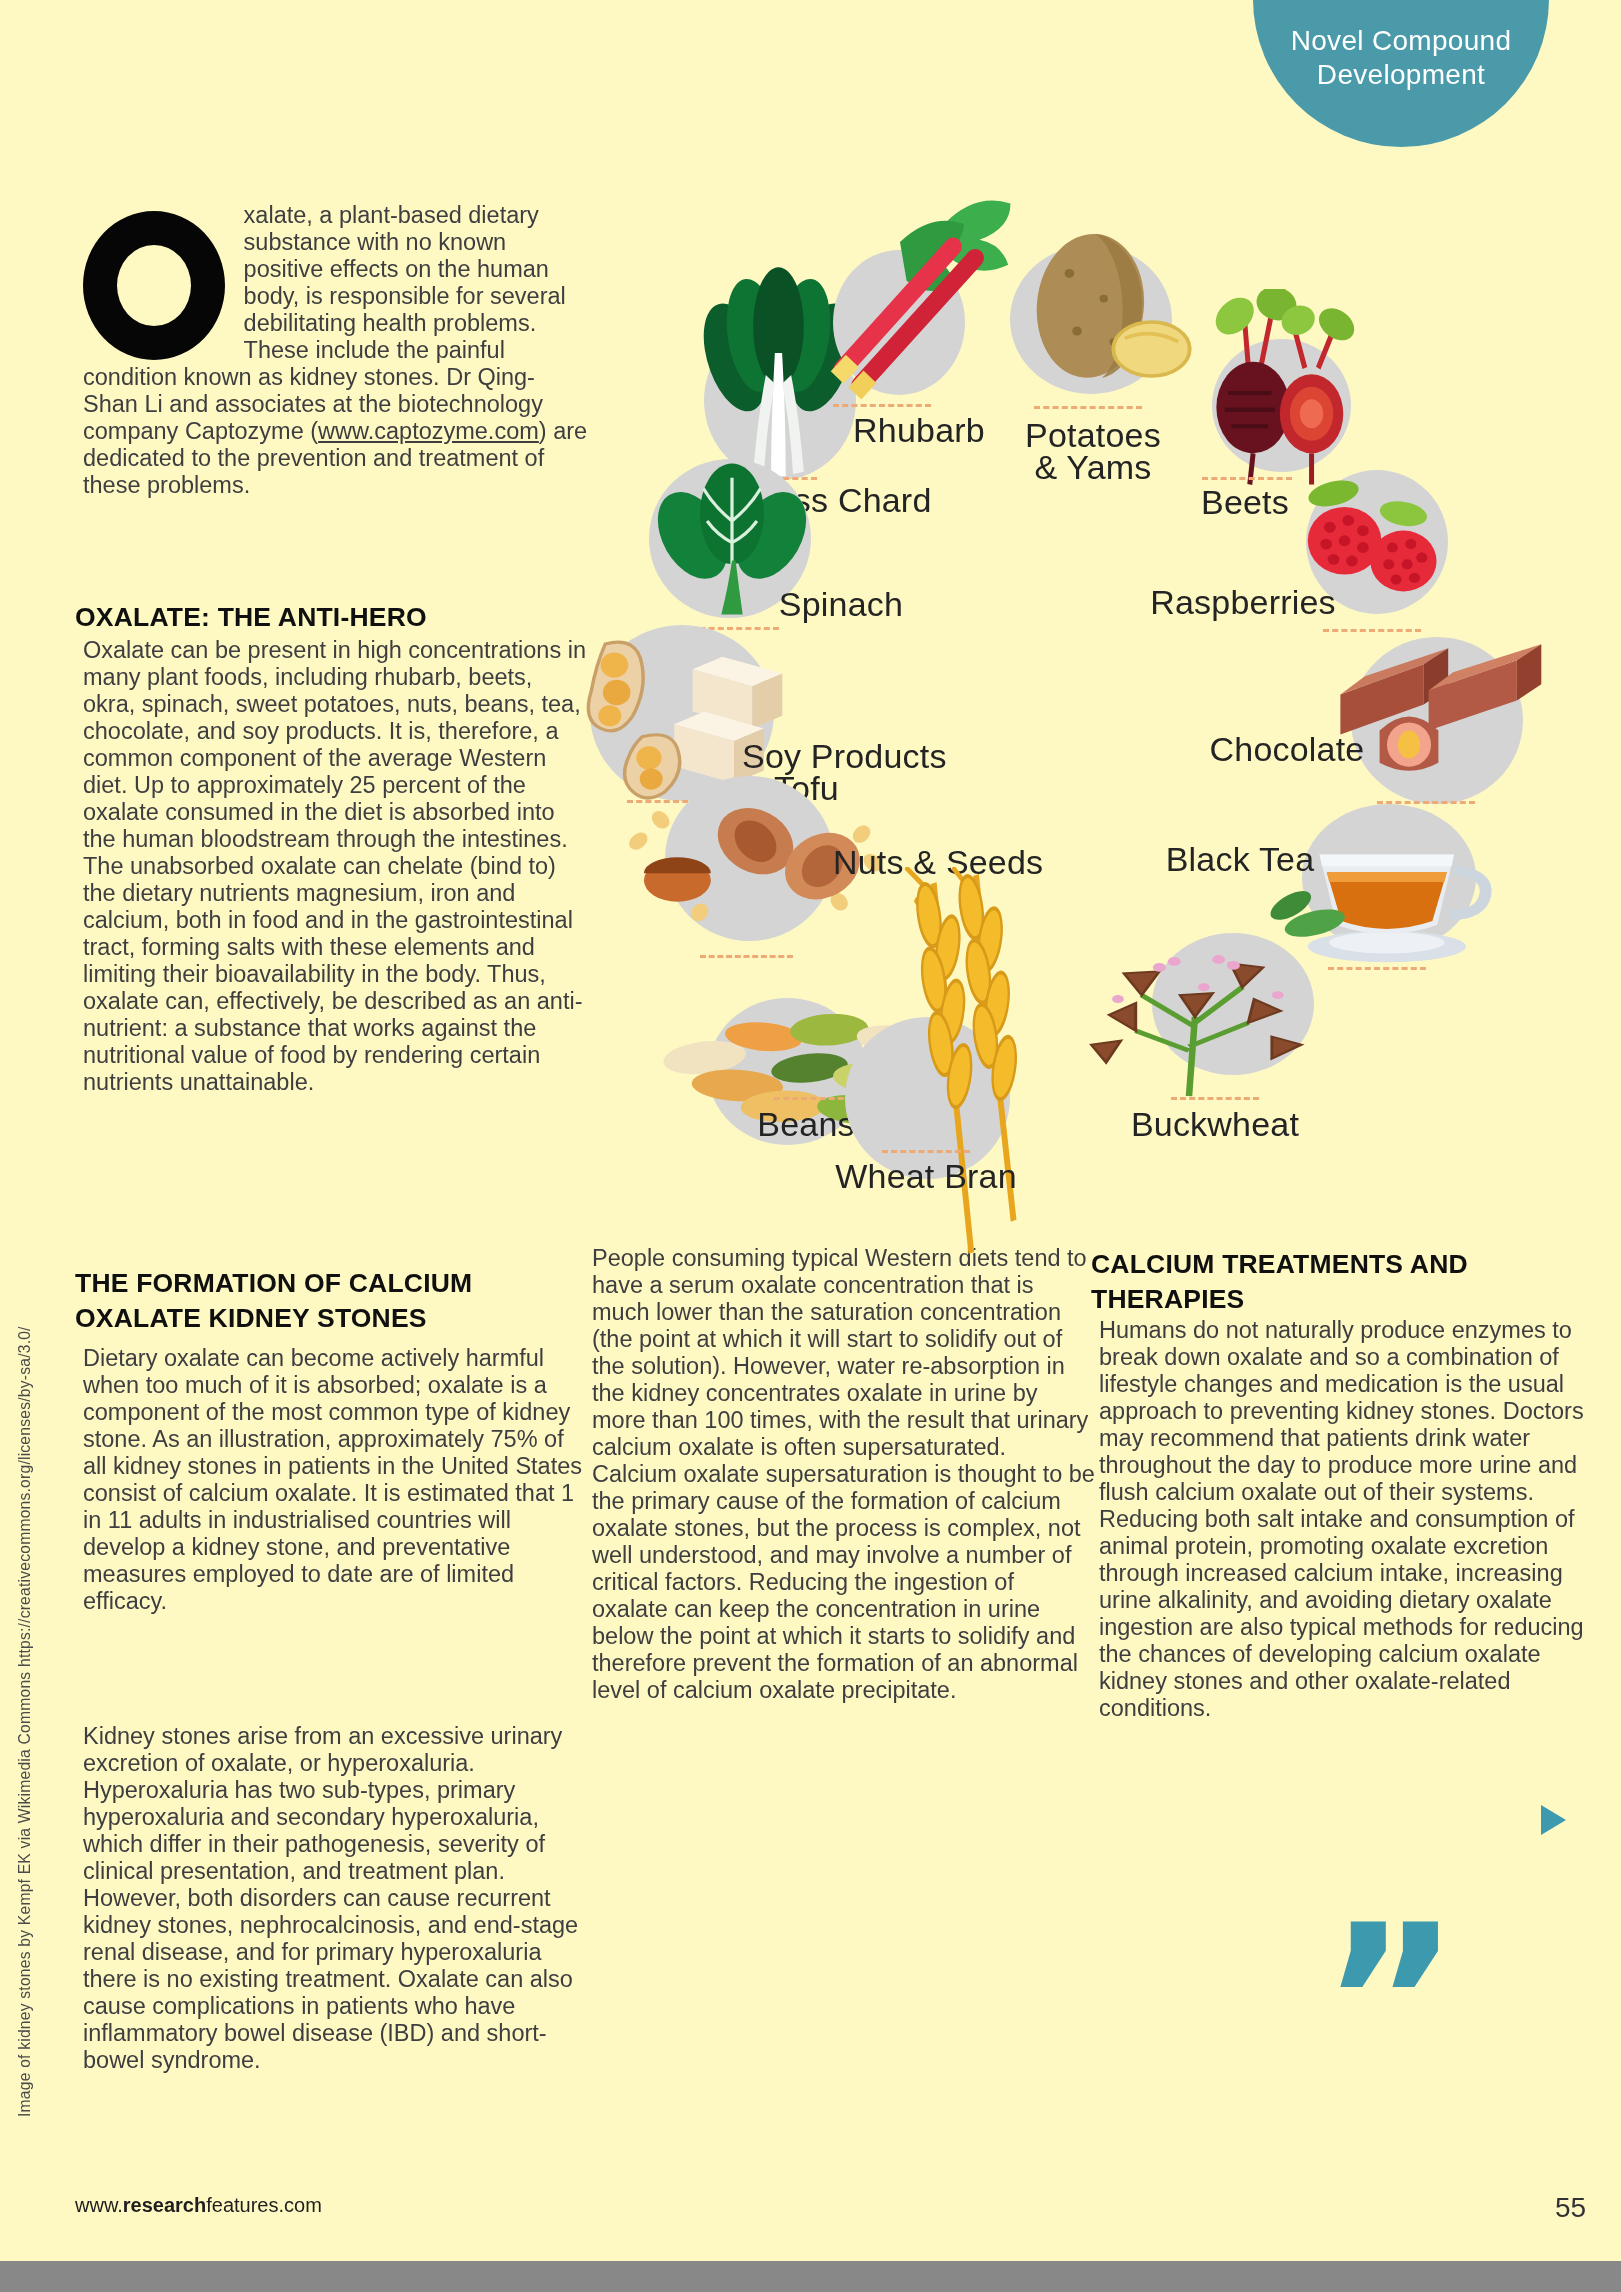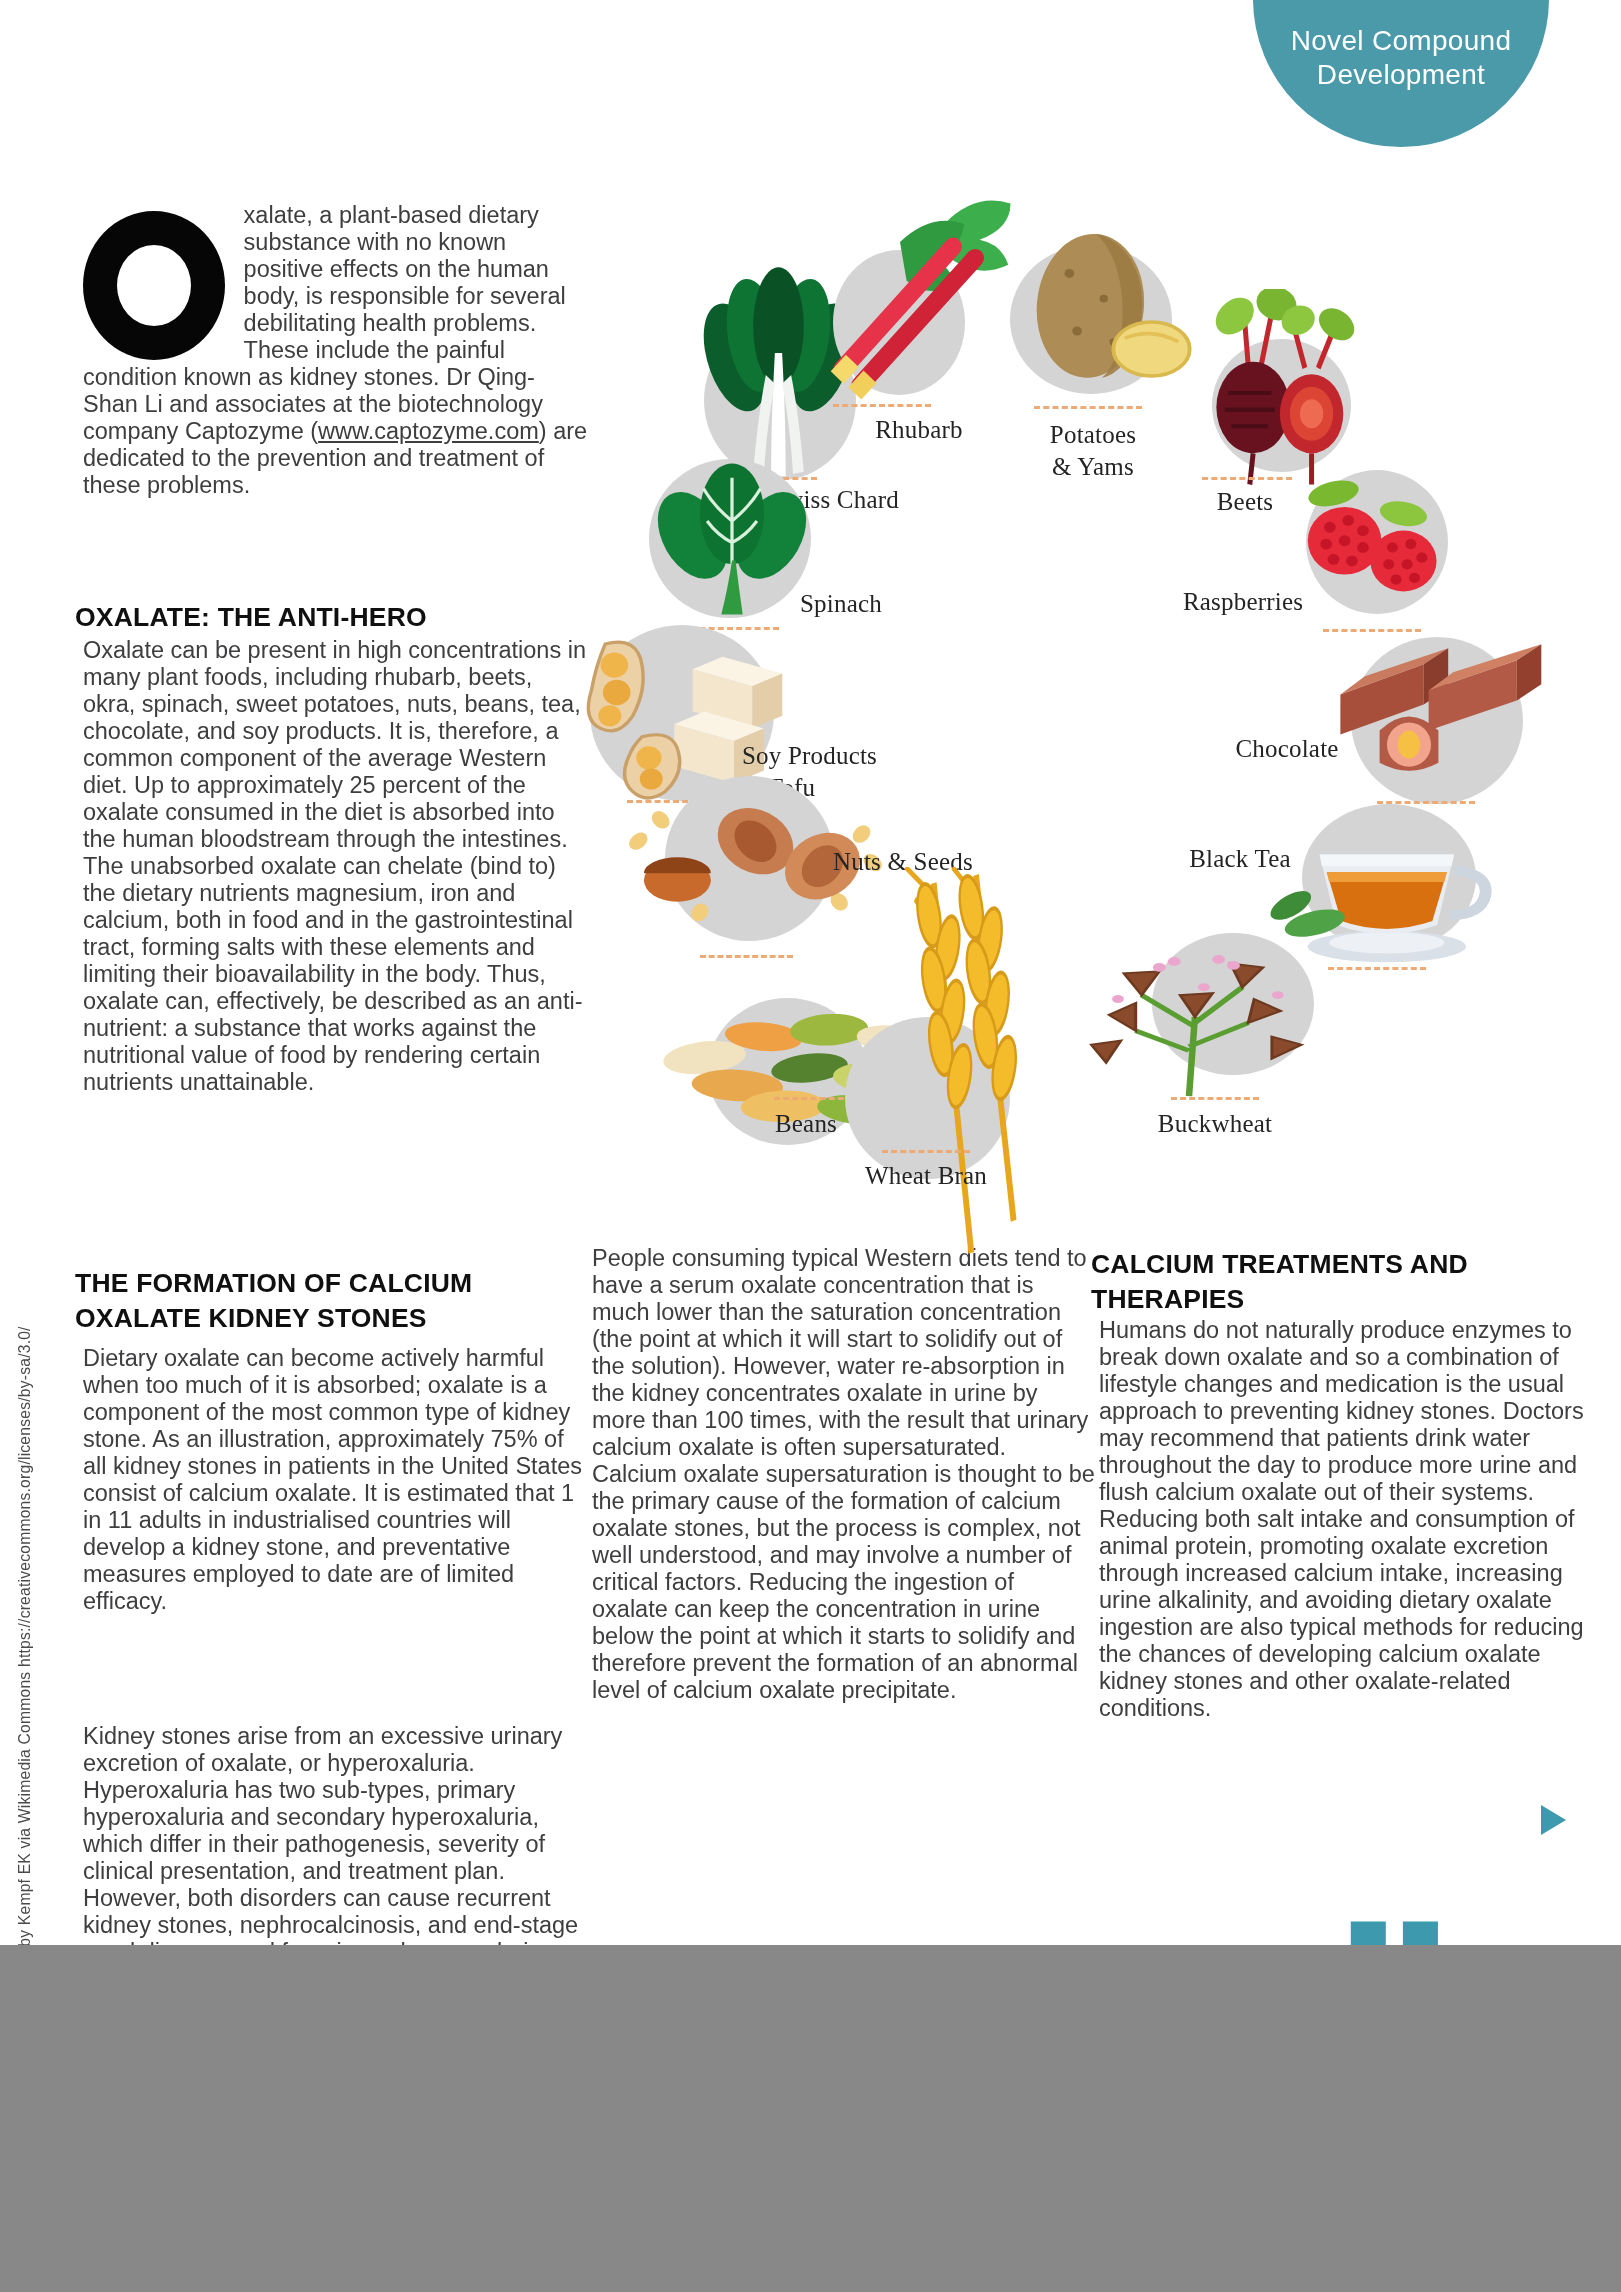--- a/index.html
+++ b/index.html
@@ -4,8 +4,8 @@
 <style>
   html,body{margin:0;padding:0;background:#888;}
   .page{
-    position:relative; width:1621px; height:1945px; margin:0 auto;
-    background:#ffffff; overflow:hidden;
+    position:relative; width:1621px; height:2261px; margin:0 auto;
+    background:#fef9c3; overflow:hidden;
     font-family:"Liberation Sans", sans-serif; color:#3e3e40;
   }
   

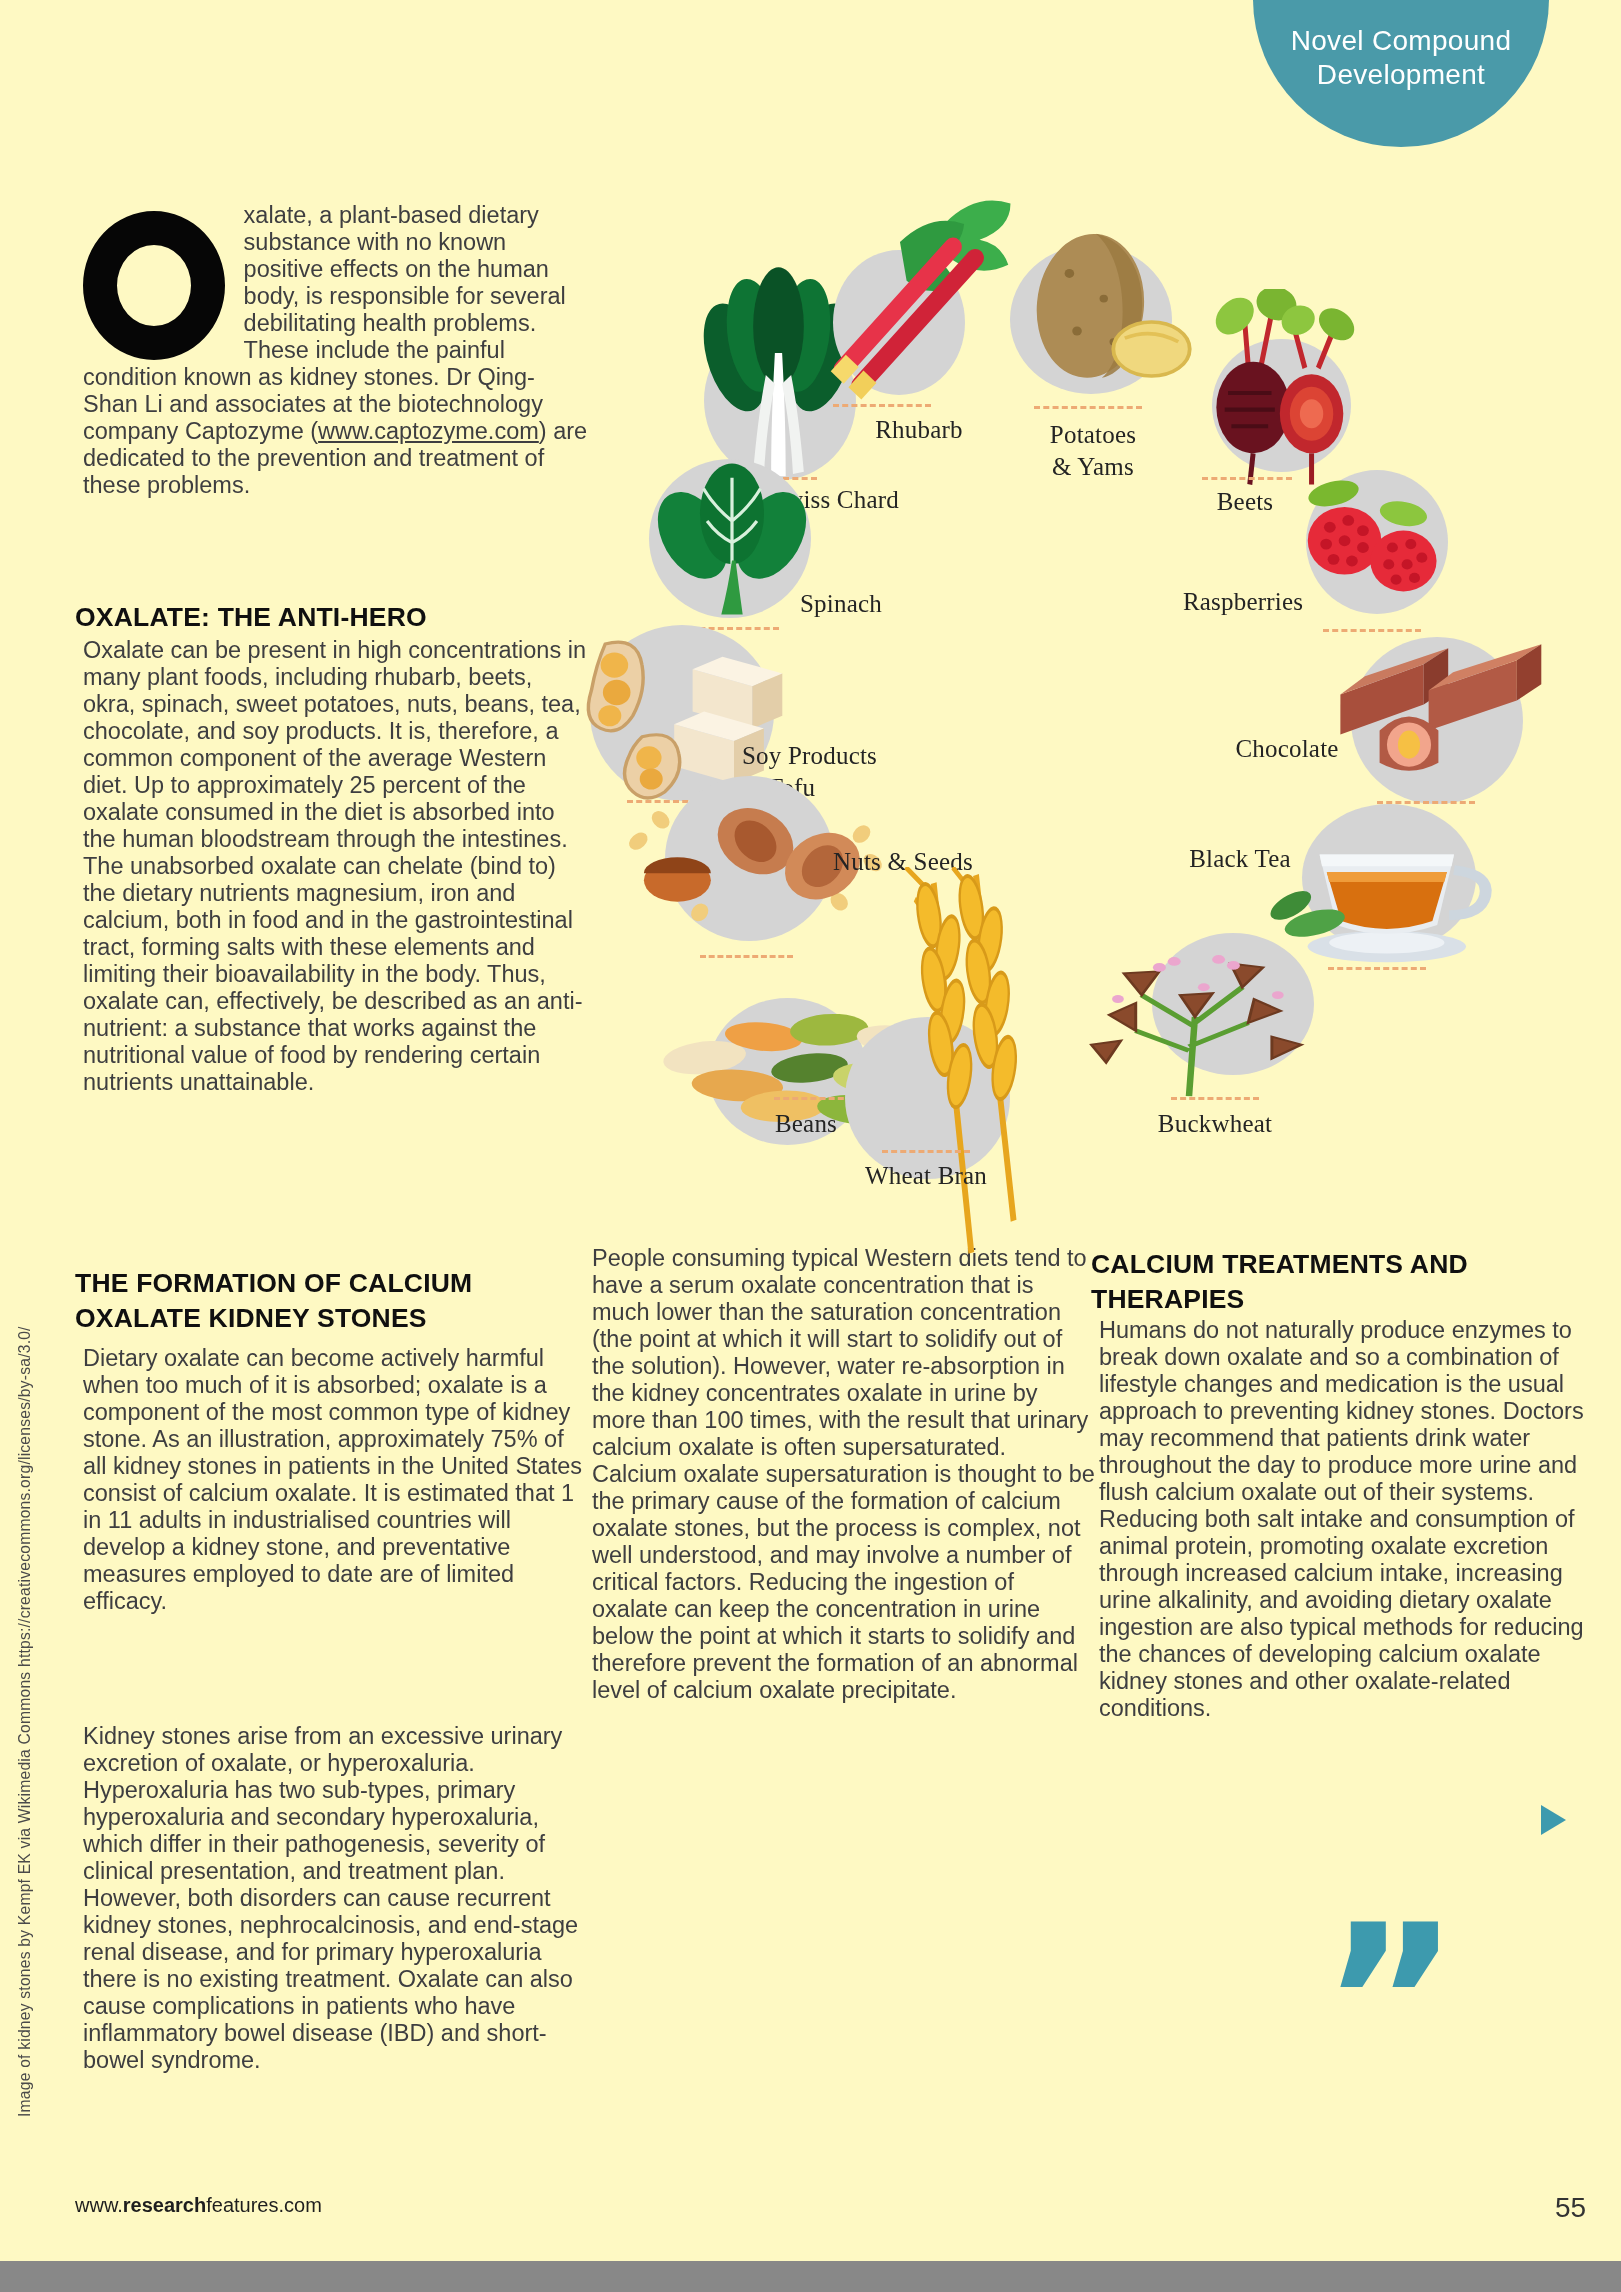--- a/index.html
+++ b/index.html
@@ -44,8 +44,8 @@
   .food-ill{position:absolute;}
   .food-ill svg{width:100%; height:100%; display:block;}
   .food-dash{position:absolute; height:0; border-top:3.9px dashed #edaa74;}
-  .food-label{position:absolute; font-size:25px; line-height:32px; color:#242424;
-    white-space:pre-line; letter-spacing:0.2px;font-family:Liberation Serif, serif;}
+  .food-label{position:absolute; font-size:34px; line-height:32px; color:#242424;
+    white-space:pre-line; letter-spacing:0.2px;}
   
   .quote{position:absolute; left:407px; top:1905px; width:902px; text-align:right;
     white-space:pre-line; font-size:40px; line-height:52px; font-weight:bold;

